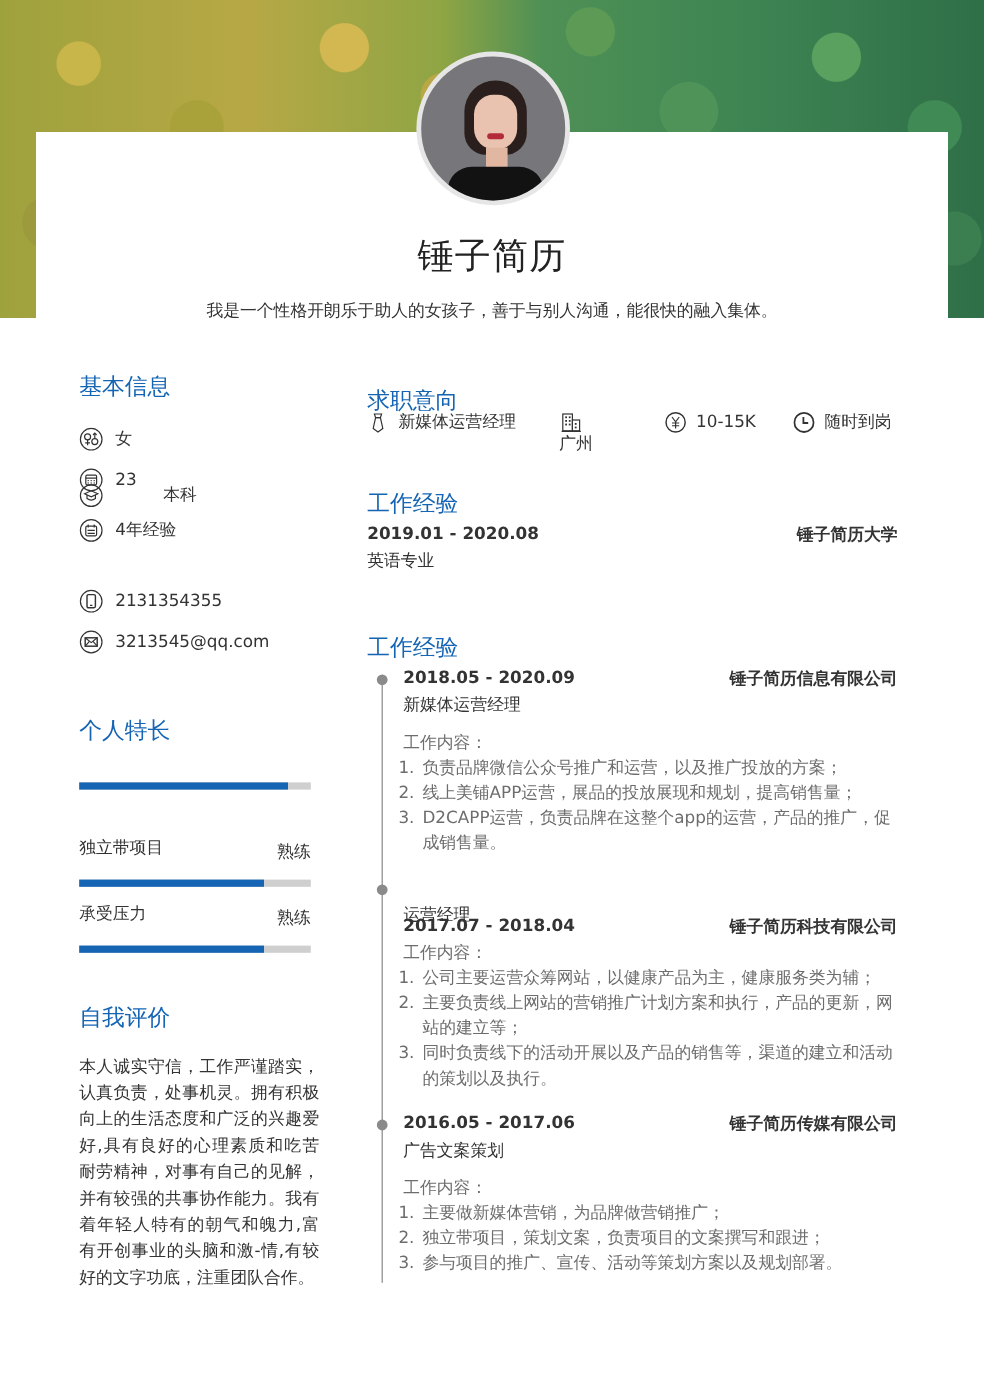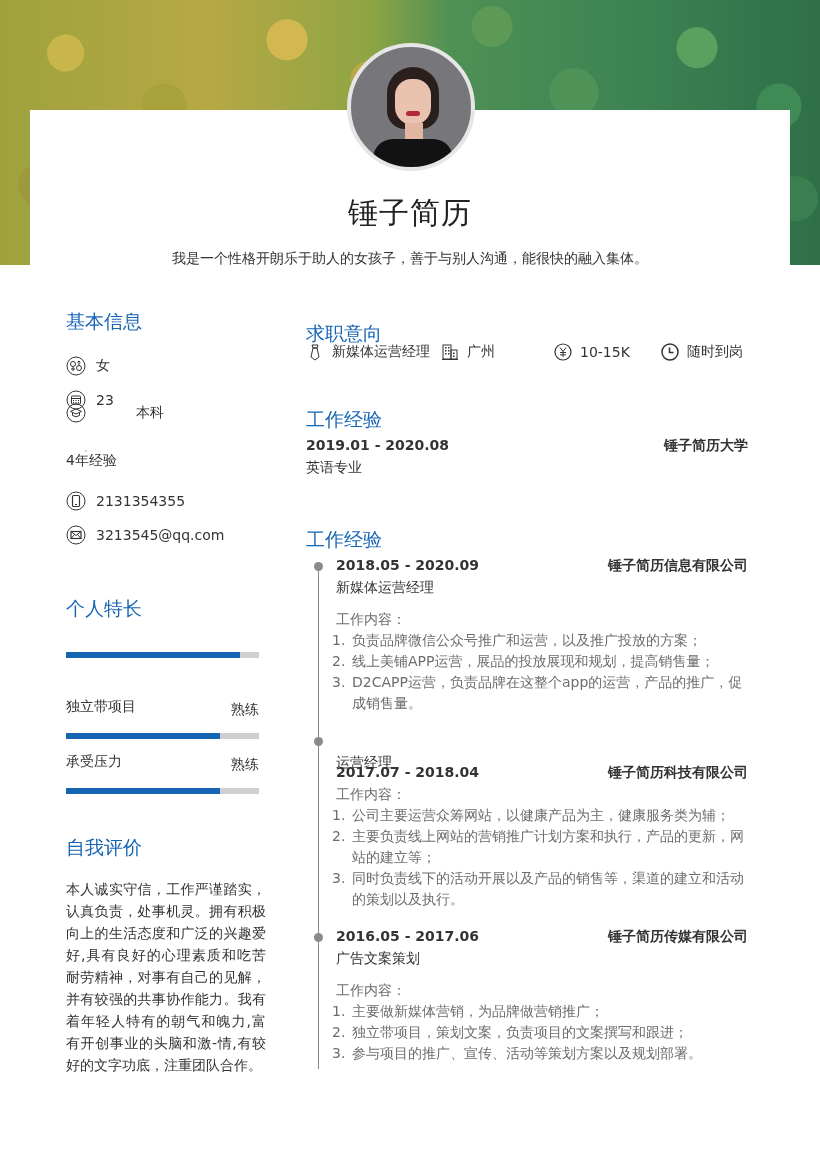--- a/index.html
+++ b/index.html
@@ -190,7 +190,7 @@
     </svg>
   <span>新媒体运营经理</span>
 </div>
-<div class="intent" style="left:441px;">
+<div class="intent" style="left:466px;flex-direction:column;">
   <svg class="ic" viewBox="0 0 18 18">
       <rect x="2" y="2" width="8" height="14" fill="none" stroke="#333"></rect>
       <rect x="10" y="7" width="6" height="9" fill="none" stroke="#333"></rect>

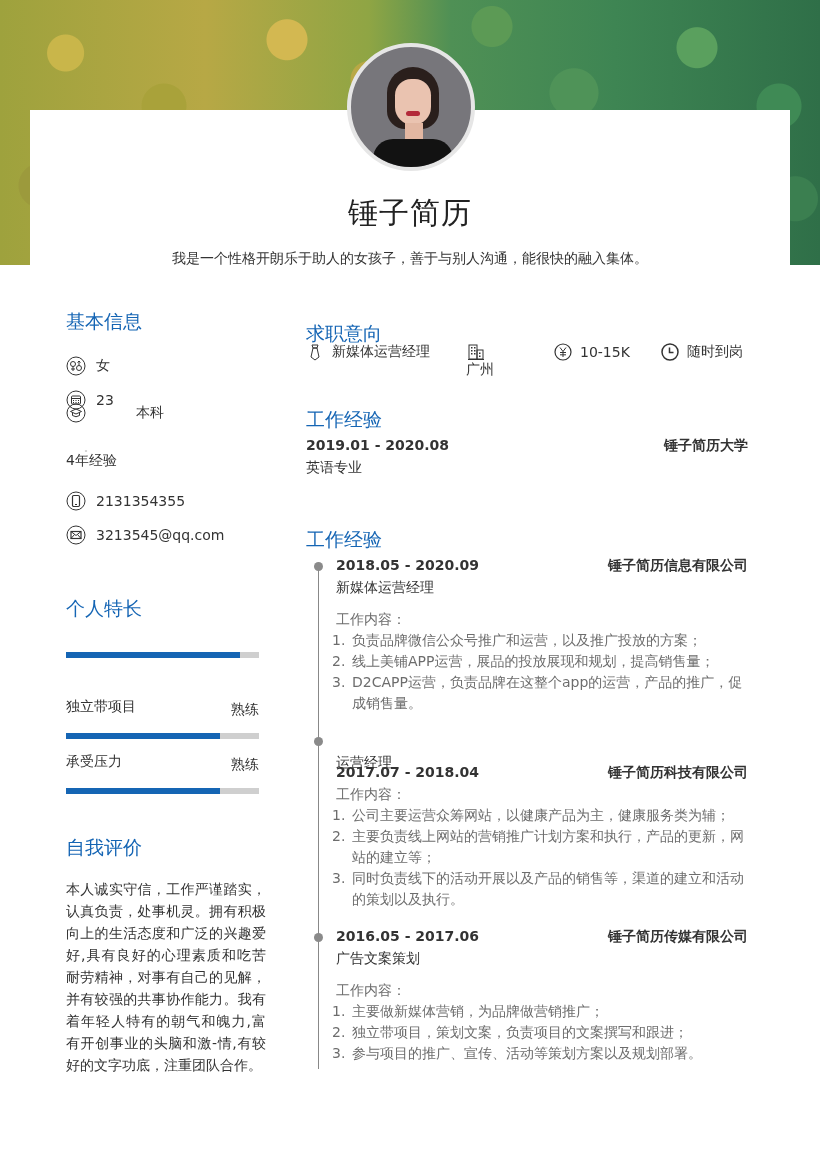--- a/index.html
+++ b/index.html
@@ -122,7 +122,7 @@
     </svg>
   <span>本科</span>
 </div>
-<div class="info-row" style="top:450px;flex-direction:column;">
+<div class="info-row" style="top:432px;">
   <svg class="ic" viewBox="0 0 20 20">
       <circle cx="10" cy="10" r="9" fill="none" stroke="#333"></circle>
       <rect x="5.5" y="6.5" width="9" height="8" rx="1" fill="none" stroke="#333"></rect>

